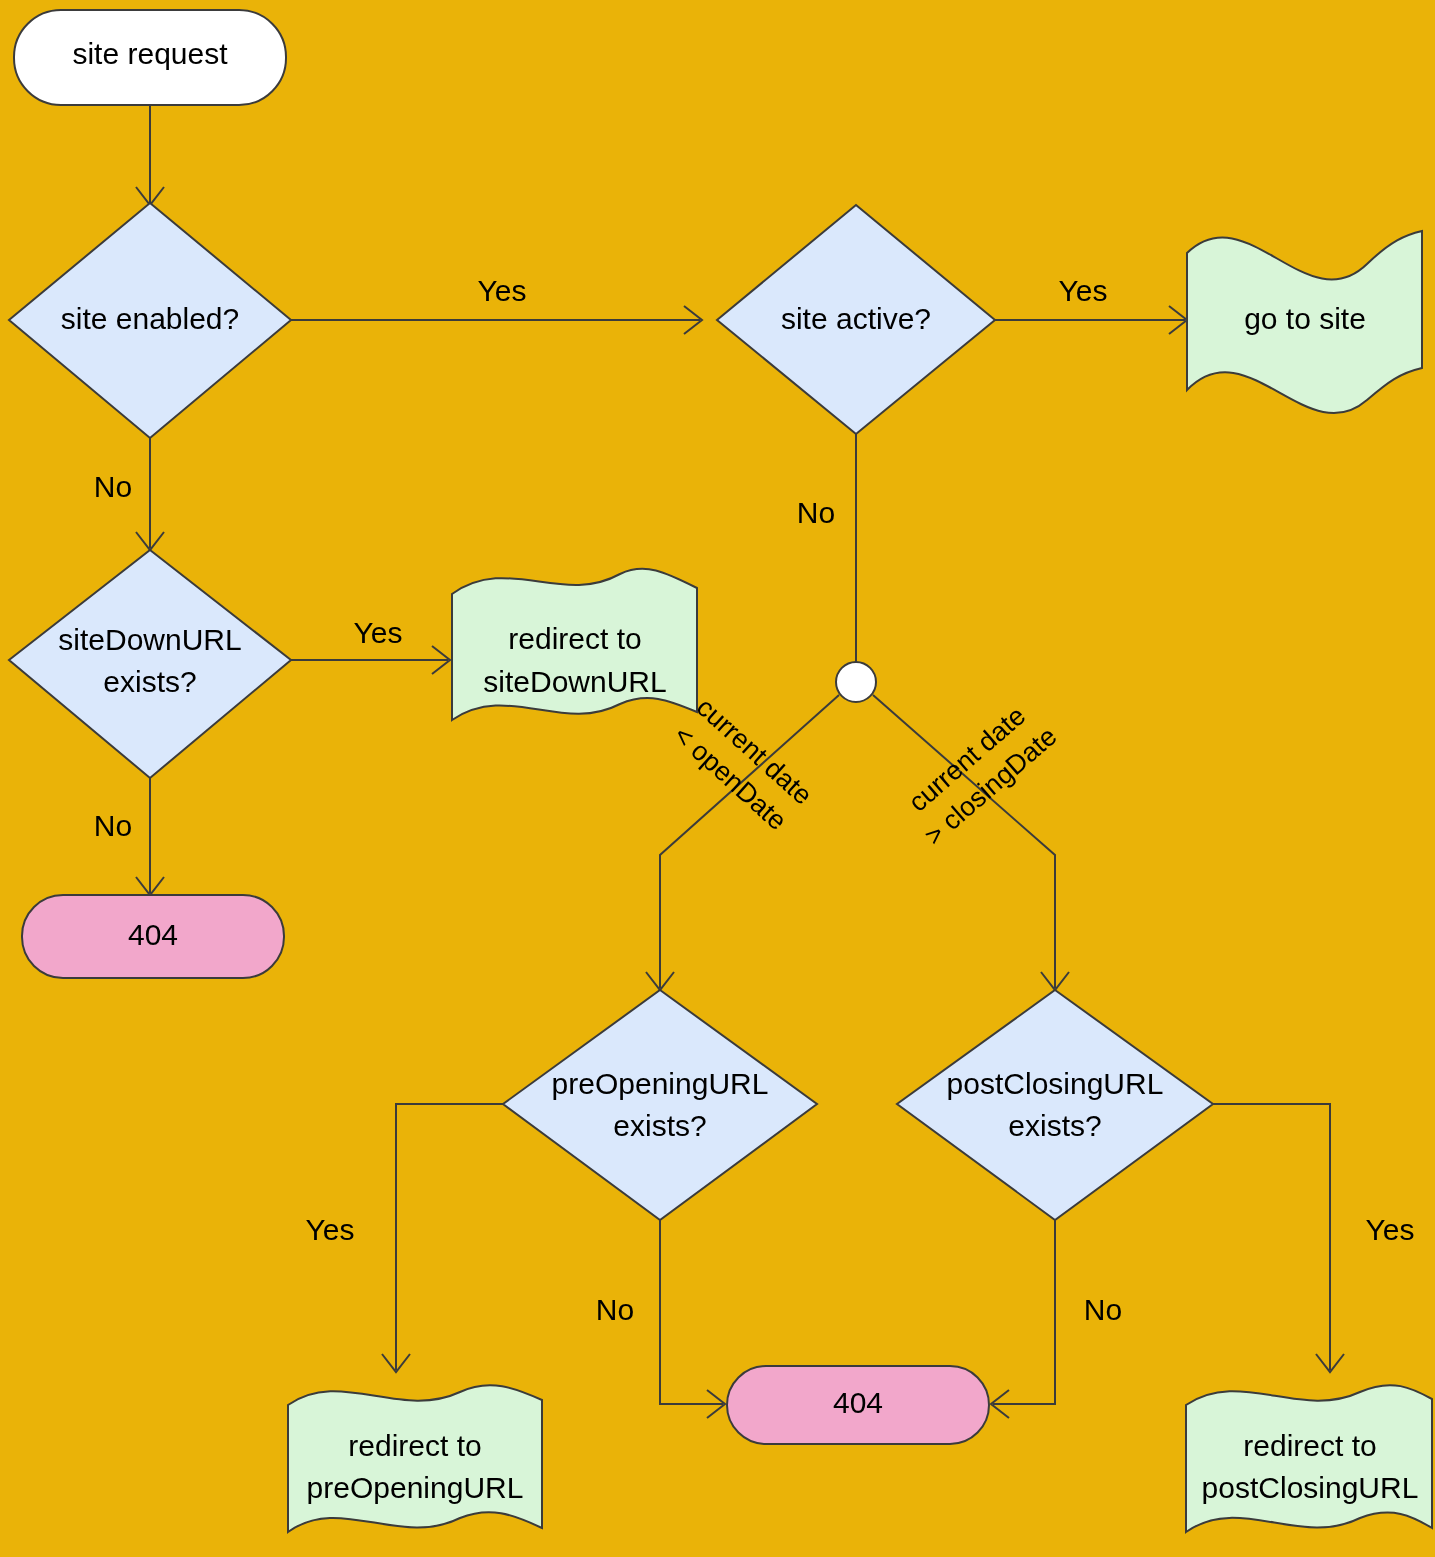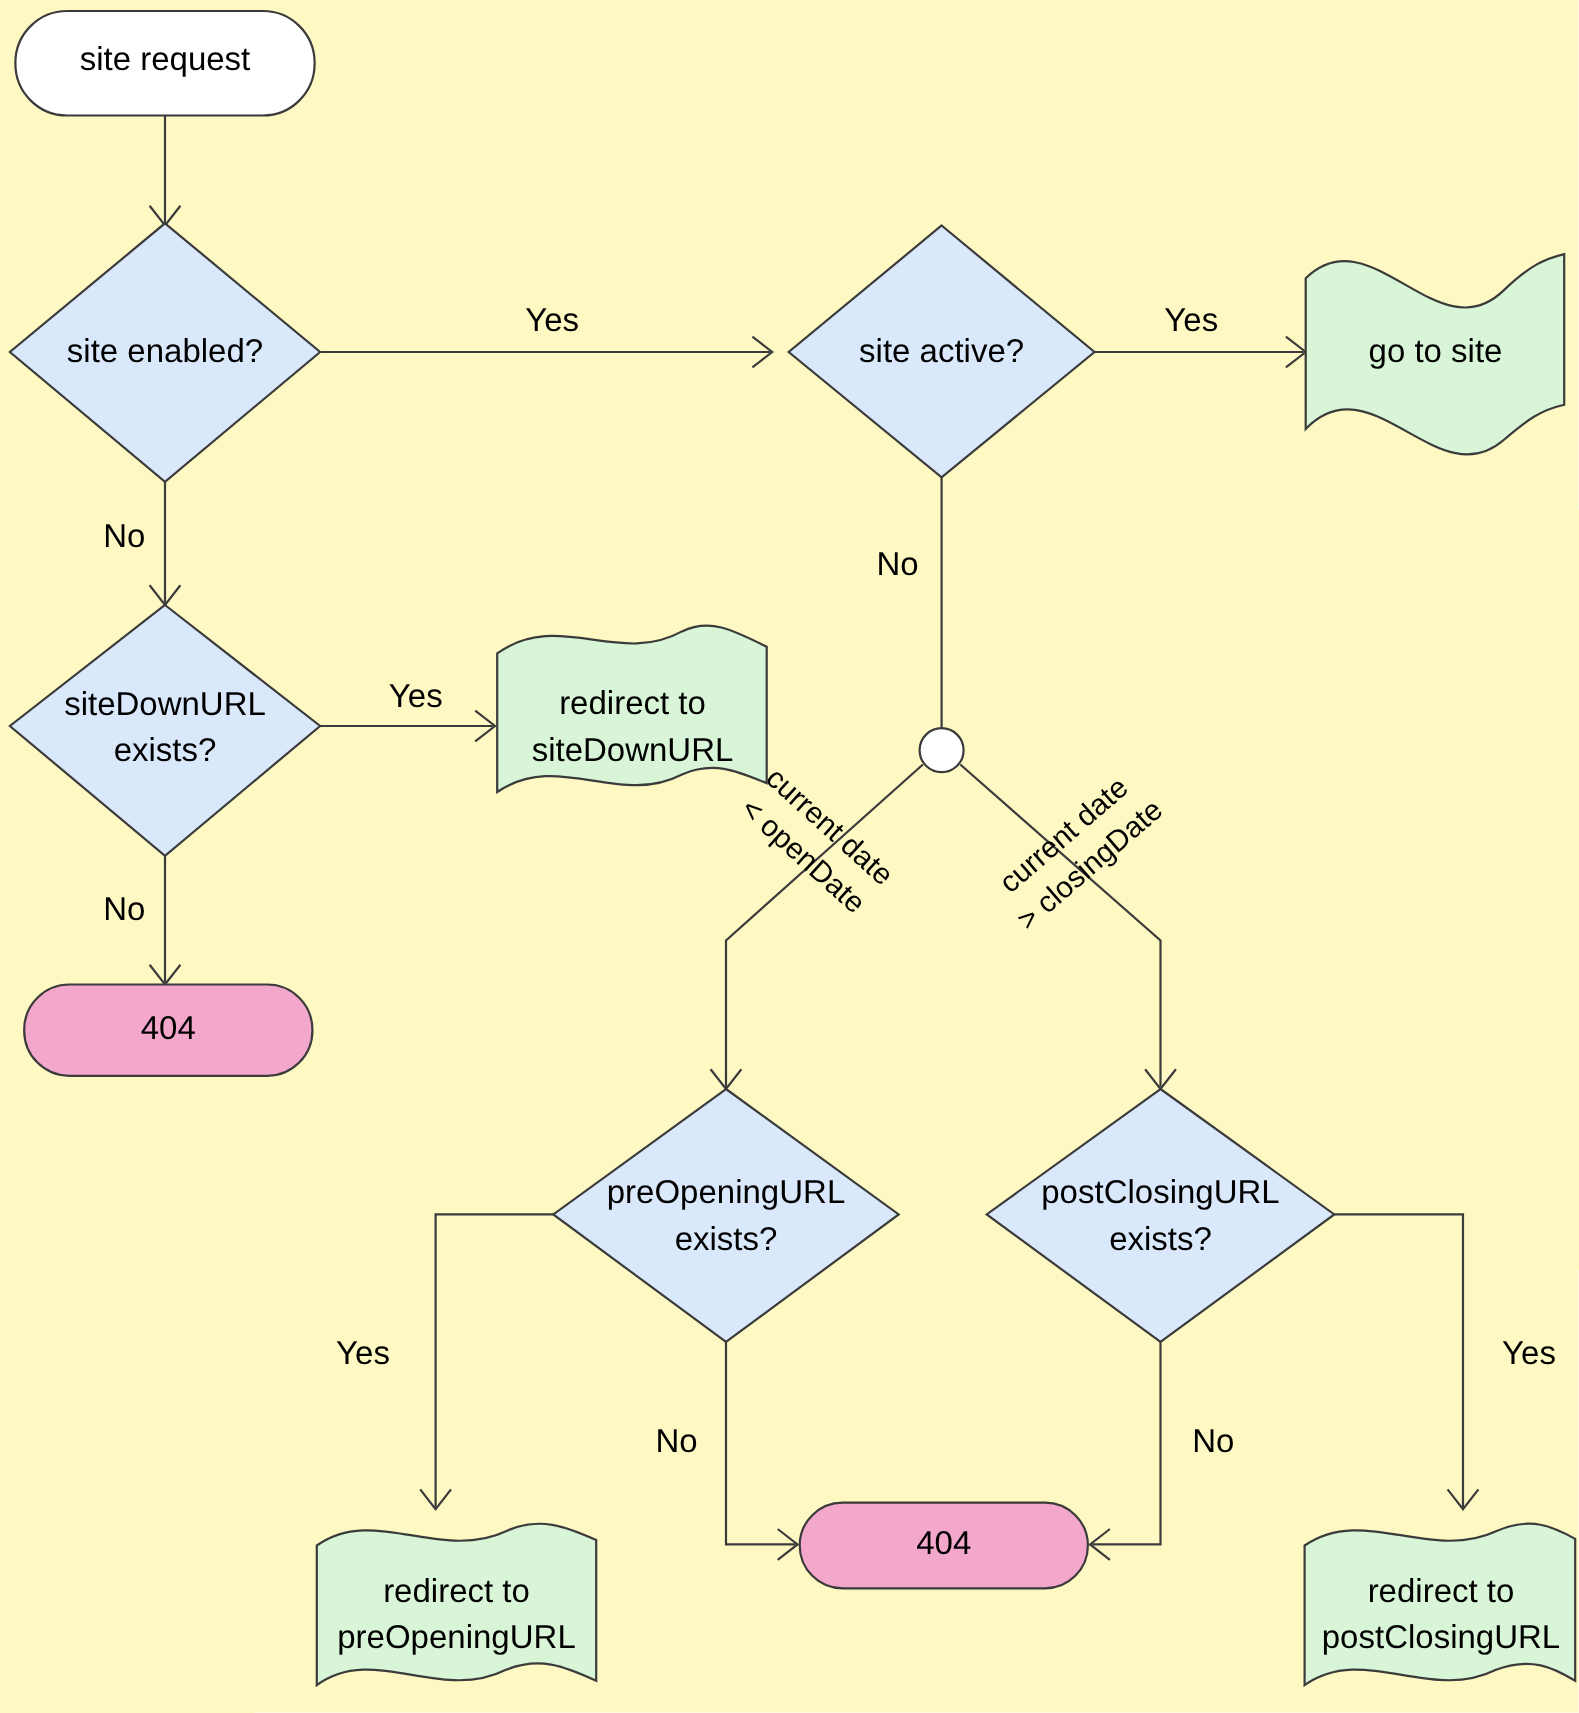--- a/index.html
+++ b/index.html
@@ -14,7 +14,7 @@
     position: relative;
     width: 1435px;
     height: 1557px;
-    background: #fef9c3;
+    background: #eab308;
     overflow: hidden;
     text-decoration: underline;
   }

